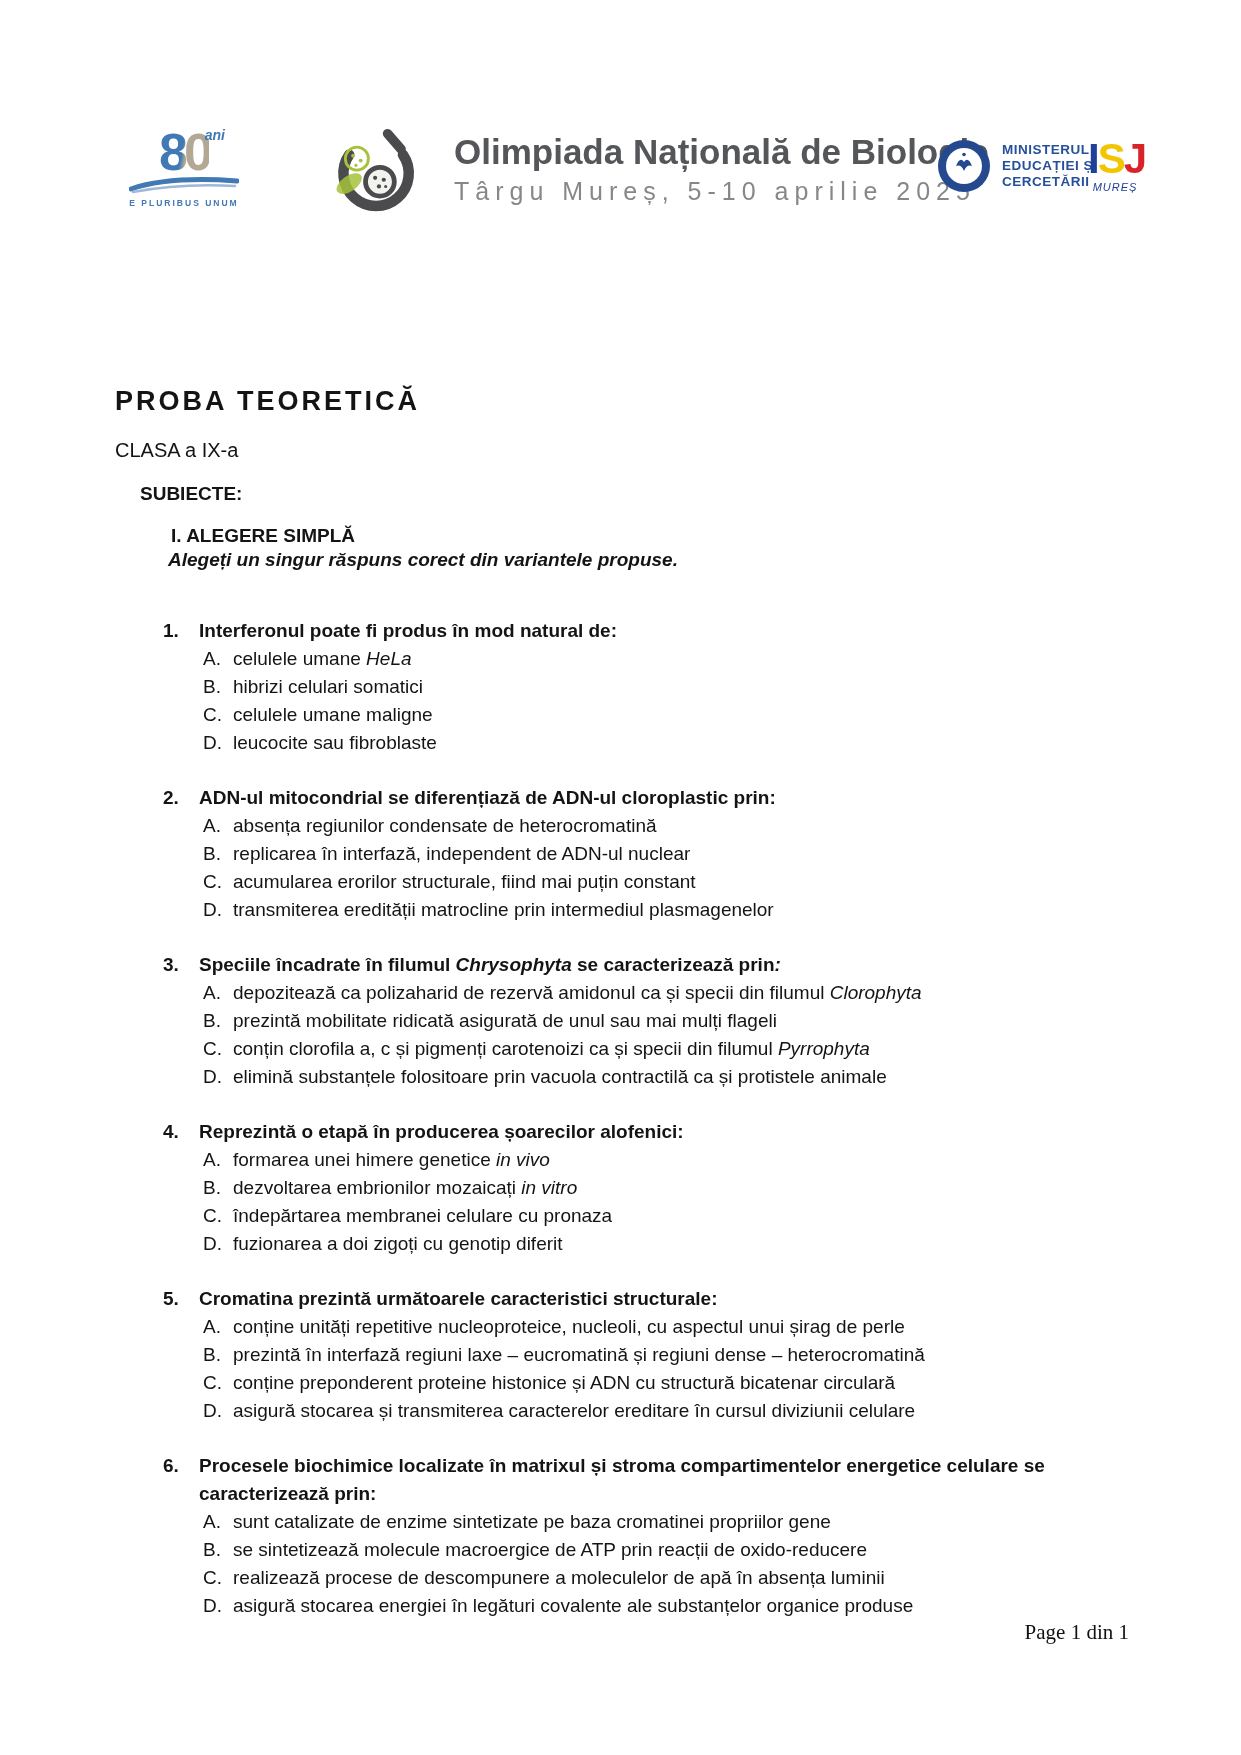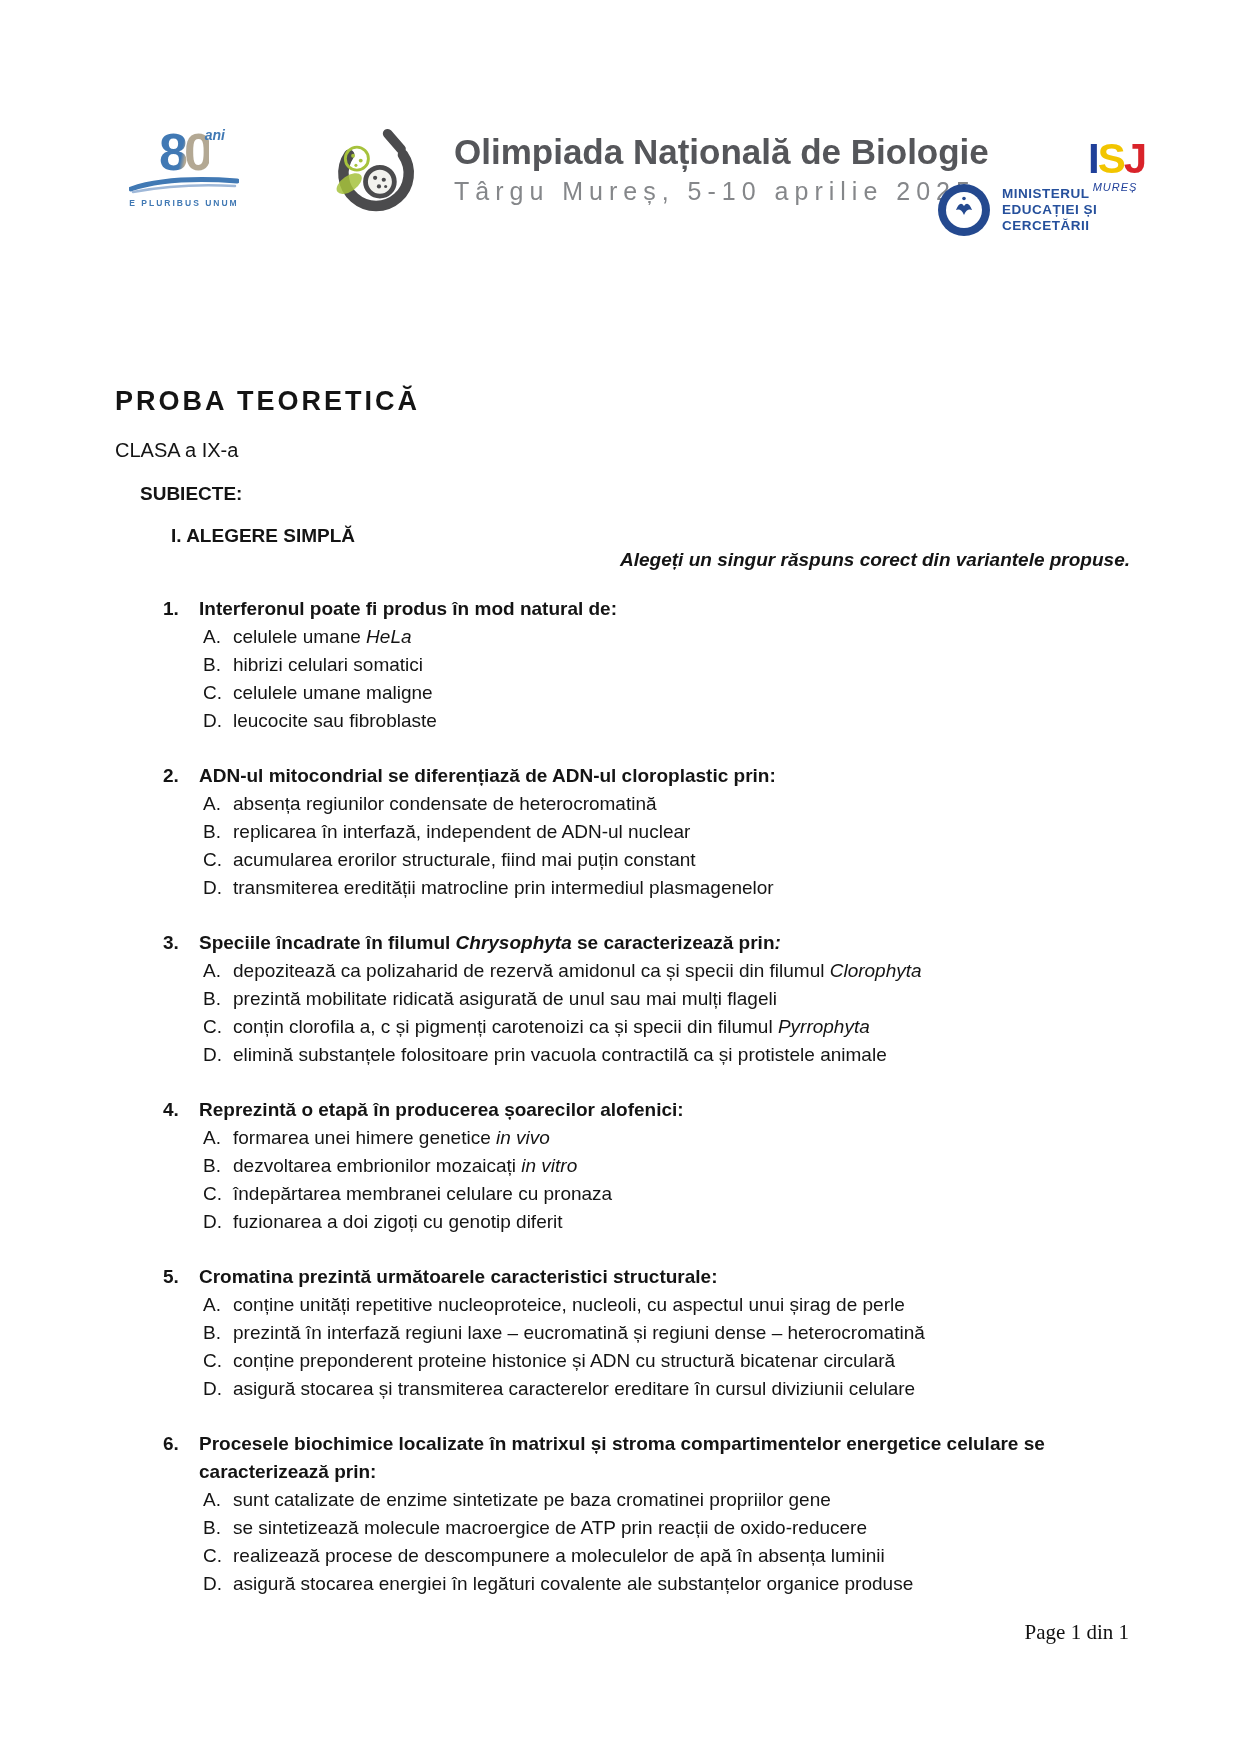--- a/index.html
+++ b/index.html
@@ -22,7 +22,7 @@
   .evt .t1{font-size:35px;font-weight:bold;color:#55565a;line-height:1.05;letter-spacing:0px;}
   .evt .t2{font-size:25px;color:#85878a;letter-spacing:6px;margin-top:6px;}
 
-  .min{position:absolute;left:936px;top:138px;display:flex;align-items:center;margin-top:44px;}
+  .min{position:absolute;left:936px;top:138px;display:flex;align-items:center;}
   .min .seal{flex:none;}
   .min .mtxt{margin-left:10px;font-size:13.5px;font-weight:bold;color:#26509c;line-height:16px;letter-spacing:0.5px;}
 

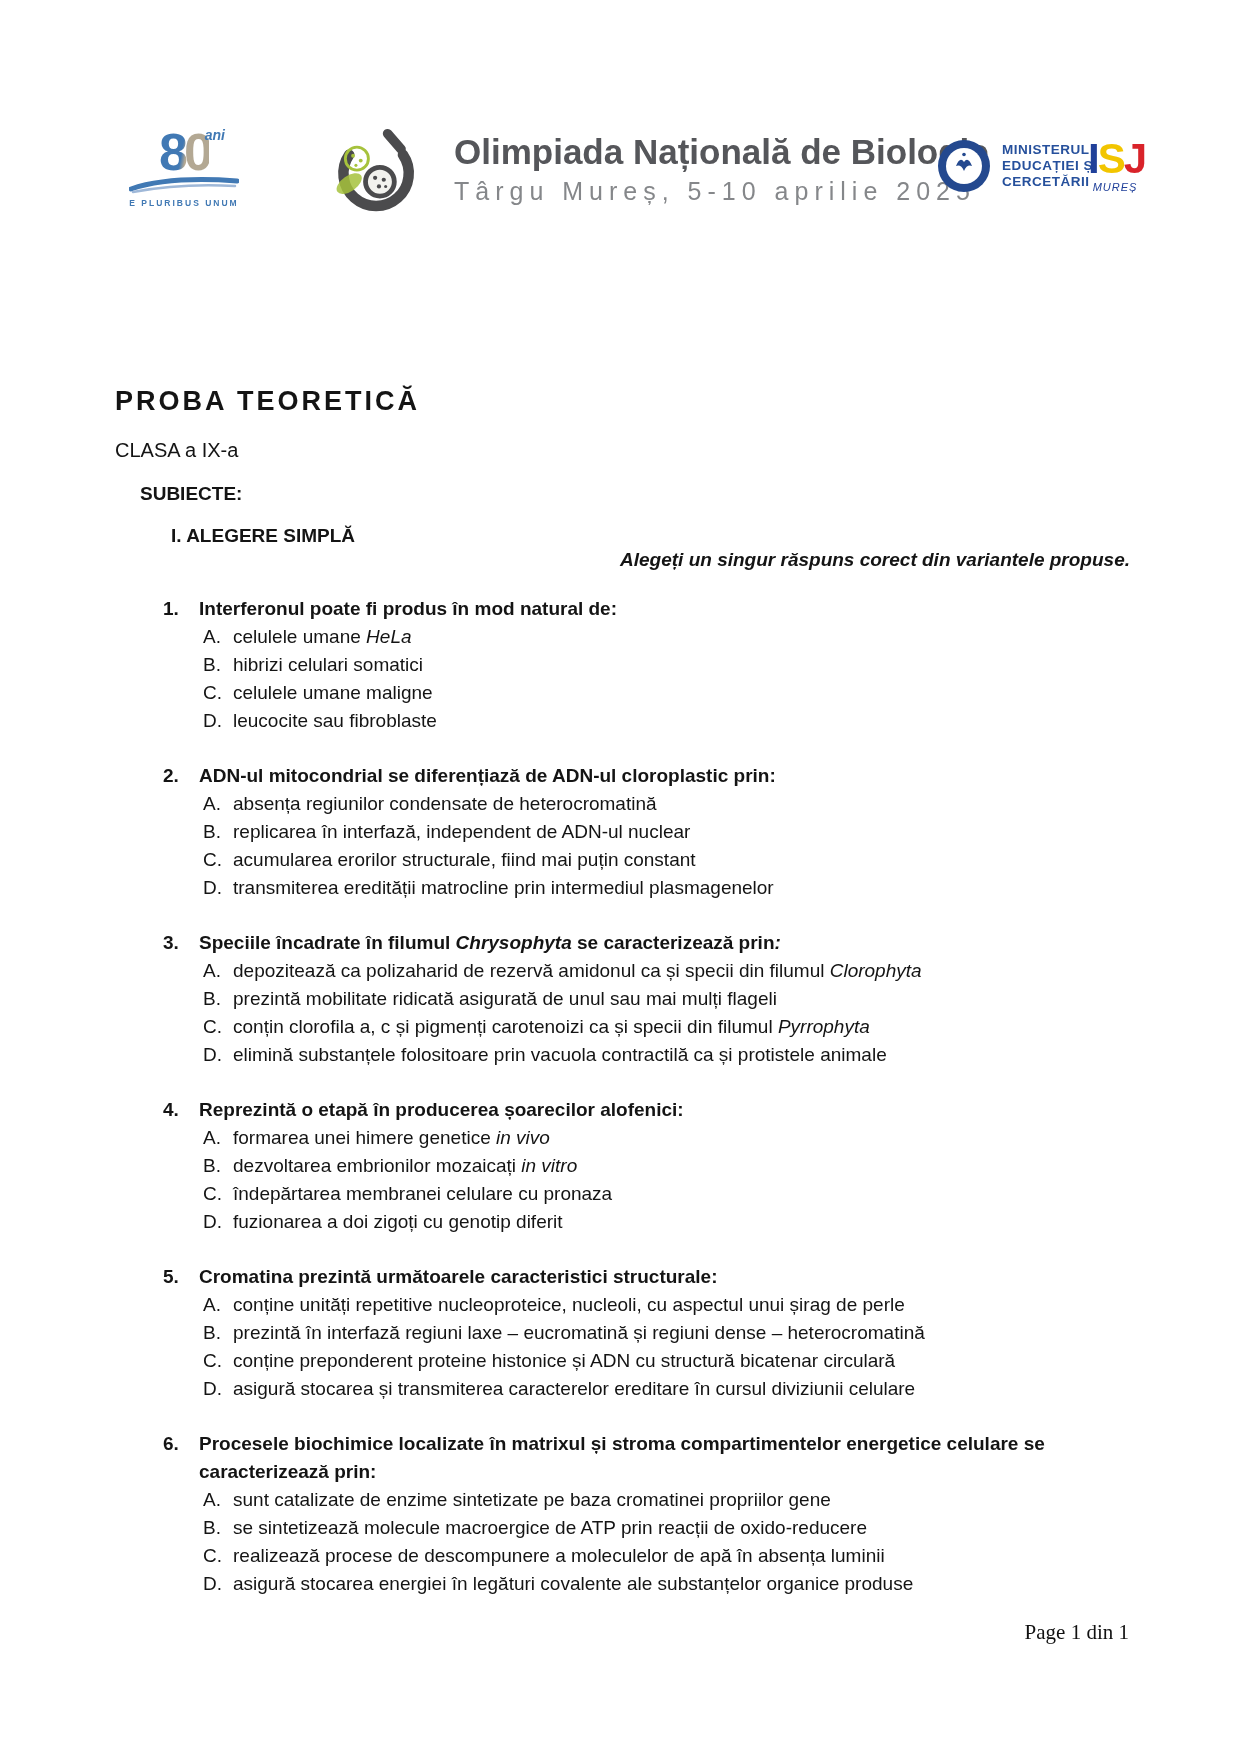--- a/index.html
+++ b/index.html
@@ -39,7 +39,7 @@
   .class-label{font-size:20px;font-weight:normal;margin:4px 0 21px 0;}
   .subjects{font-size:19px;font-weight:bold;margin:0 0 20px 25px;}
   .section{font-size:19px;font-weight:bold;margin:0 0 2px 56px;}
-  .instruction{font-size:19px;font-weight:bold;font-style:italic;margin:0 0 24px 53px;text-align:right;}
+  .instruction{font-size:19px;font-weight:bold;font-style:italic;margin:0 0 46px 53px;}
 
   .question{margin:0 0 27px 48px;}
   .q-head{display:flex;font-weight:bold;font-size:19px;line-height:28px;}

